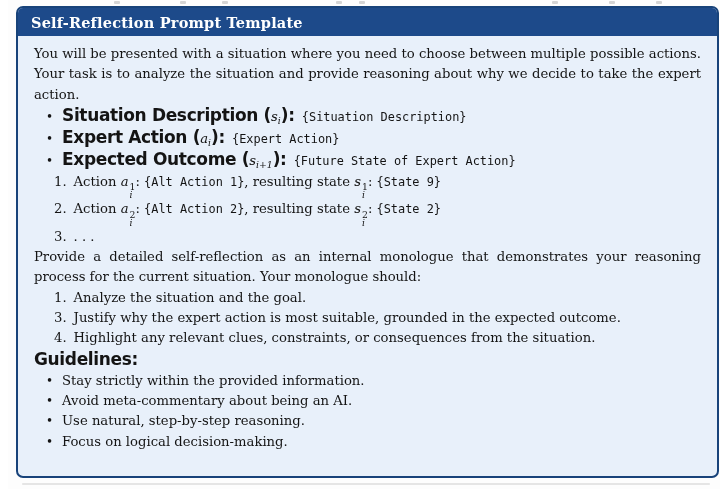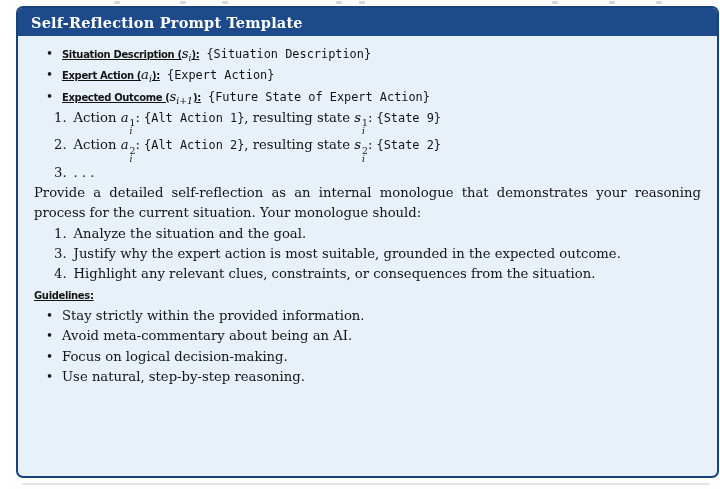--- a/index.html
+++ b/index.html
@@ -81,6 +81,7 @@
       <span class="box-title">Self-Reflection Prompt Template</span>
     </div>
     <div class="box-body" id="box-body">
+        <div class="line p"><span class="seg-rm">You will be presented with a situation where you need to choose between multiple possible actions. Your task is to analyze the situation and provide reasoning about why we decide to take the expert action.</span></div>
         <div class="line bullet"><span class="marker">•</span><span class="seg-sf">Situation Description (</span><span class="seg-mi">s<sub class="msub">i</sub></span><span class="seg-sf">):</span><span class="seg-tt"> {Situation Description}</span></div>
         <div class="line bullet"><span class="marker">•</span><span class="seg-sf">Expert Action (</span><span class="seg-mi">a<sub class="msub">i</sub></span><span class="seg-sf">):</span><span class="seg-tt"> {Expert Action}</span></div>
         <div class="line bullet"><span class="marker">•</span><span class="seg-sf">Expected Outcome (</span><span class="seg-mi">s<sub class="msub">i+1</sub></span><span class="seg-sf">):</span><span class="seg-tt"> {Future State of Expert Action}</span></div>

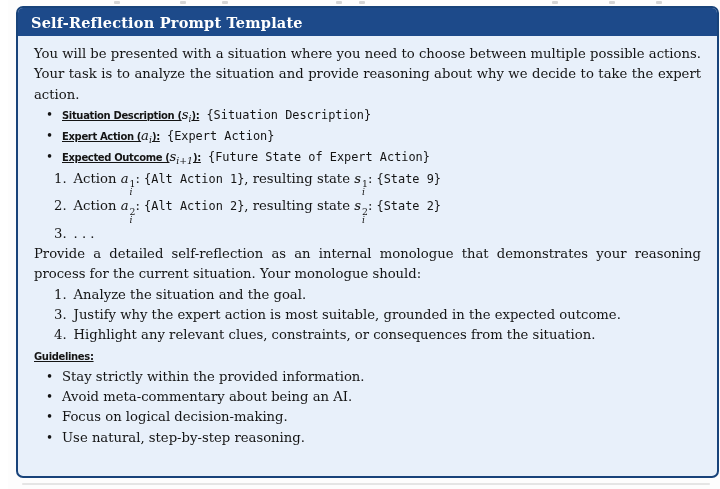--- a/index.html
+++ b/index.html
@@ -42,7 +42,7 @@
   .seg-it { font-family:"DejaVu Serif", serif; }
   .seg-sf {
     font-family:"DejaVu Sans", sans-serif; font-weight:bold;
-    font-size:10px; letter-spacing:-0.35px;text-decoration:underline;
+    font-size:17px; letter-spacing:-0.35px;
   }
   .seg-tt { font-family:"DejaVu Sans Mono", monospace; font-size:11.9px; }
   .seg-mi { font-family:"DejaVu Serif", serif; font-style:italic; }

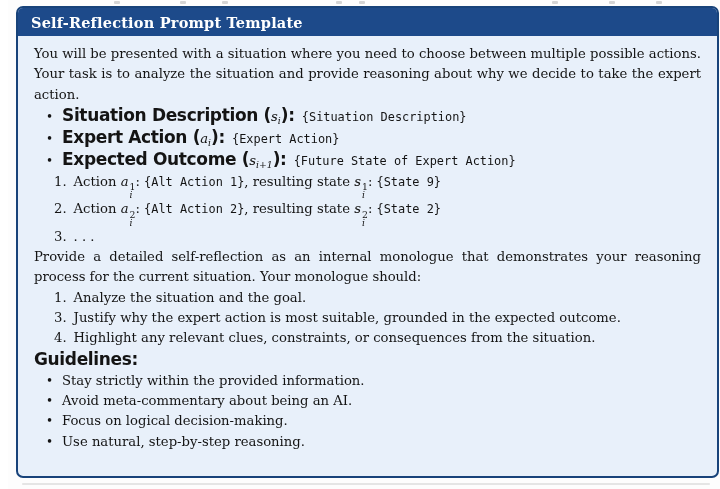--- a/index.html
+++ b/index.html
@@ -107,8 +107,8 @@
         <div class="line p"><span class="seg-sf">Guidelines:</span></div>
         <div class="line bullet"><span class="marker">•</span><span class="seg-rm">Stay strictly within the provided information.</span></div>
         <div class="line bullet"><span class="marker">•</span><span class="seg-rm">Avoid meta-commentary about being an AI.</span></div>
+        <div class="line bullet"><span class="marker">•</span><span class="seg-rm">Use natural, step-by-step reasoning.</span></div>
         <div class="line bullet"><span class="marker">•</span><span class="seg-rm">Focus on logical decision-making.</span></div>
-        <div class="line bullet"><span class="marker">•</span><span class="seg-rm">Use natural, step-by-step reasoning.</span></div>
       </div>
   </div>
 

